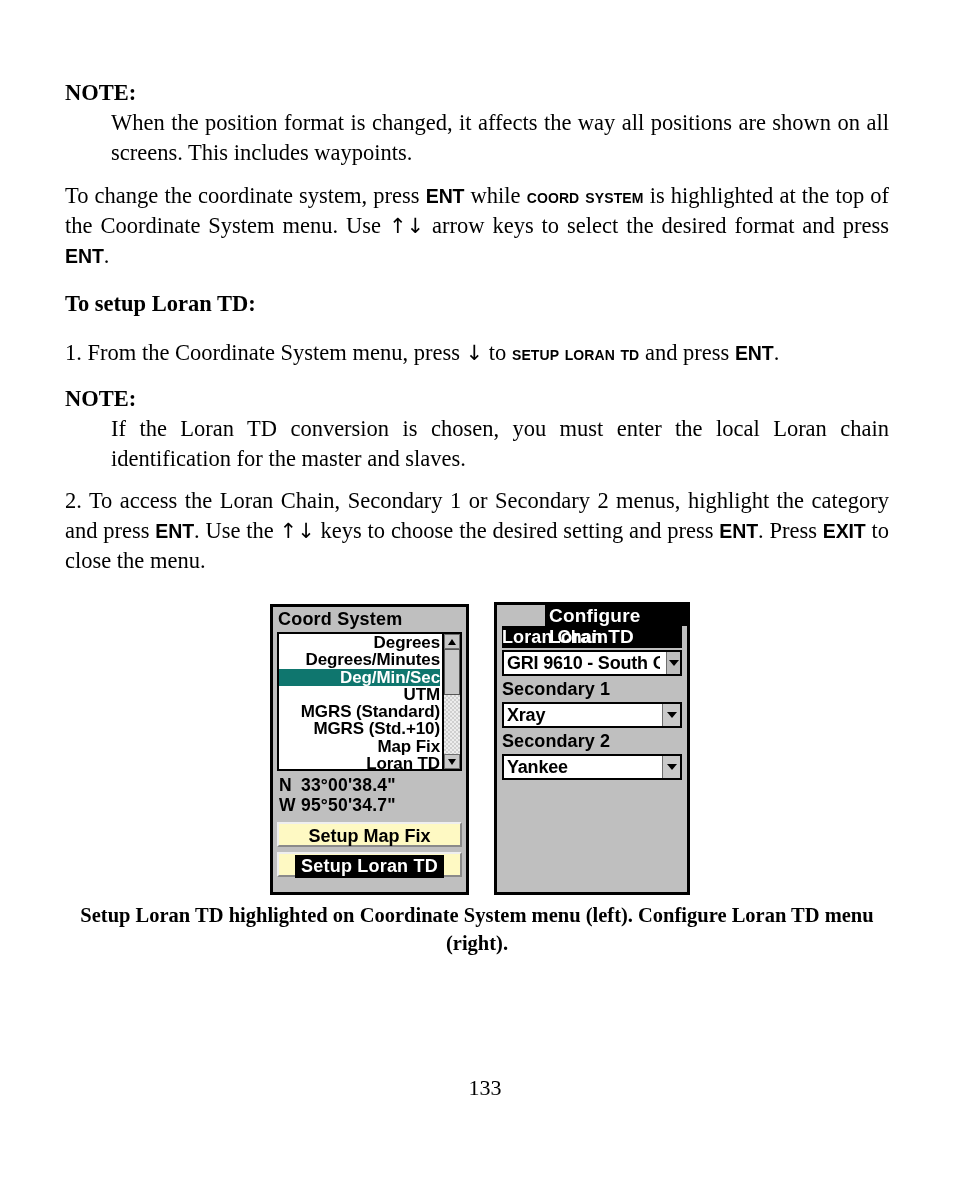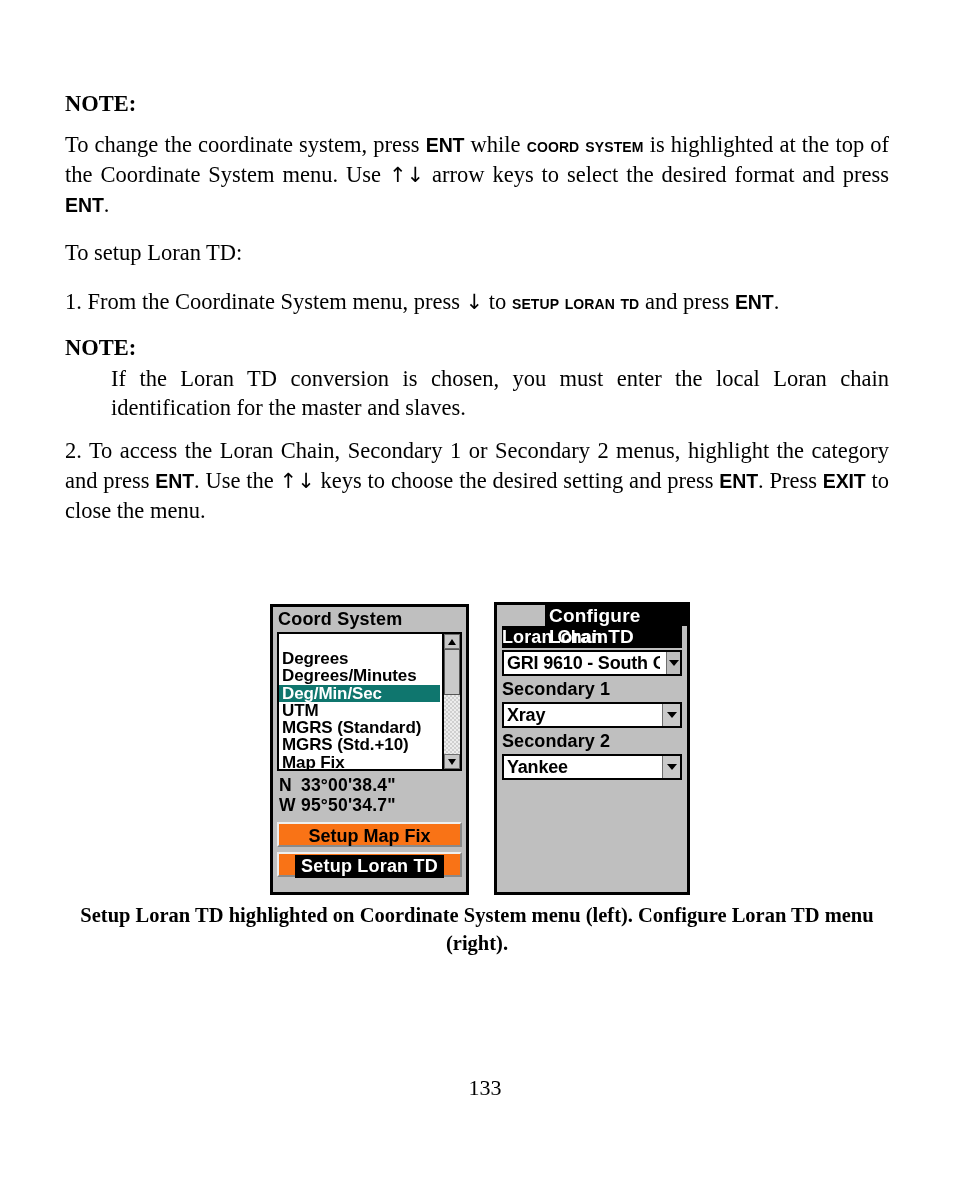--- a/index.html
+++ b/index.html
@@ -27,7 +27,7 @@
   .content {
     position: absolute;
     left: 65px;
-    top: 90px;
+    top: 79px;
     width: 824px;
   }
 

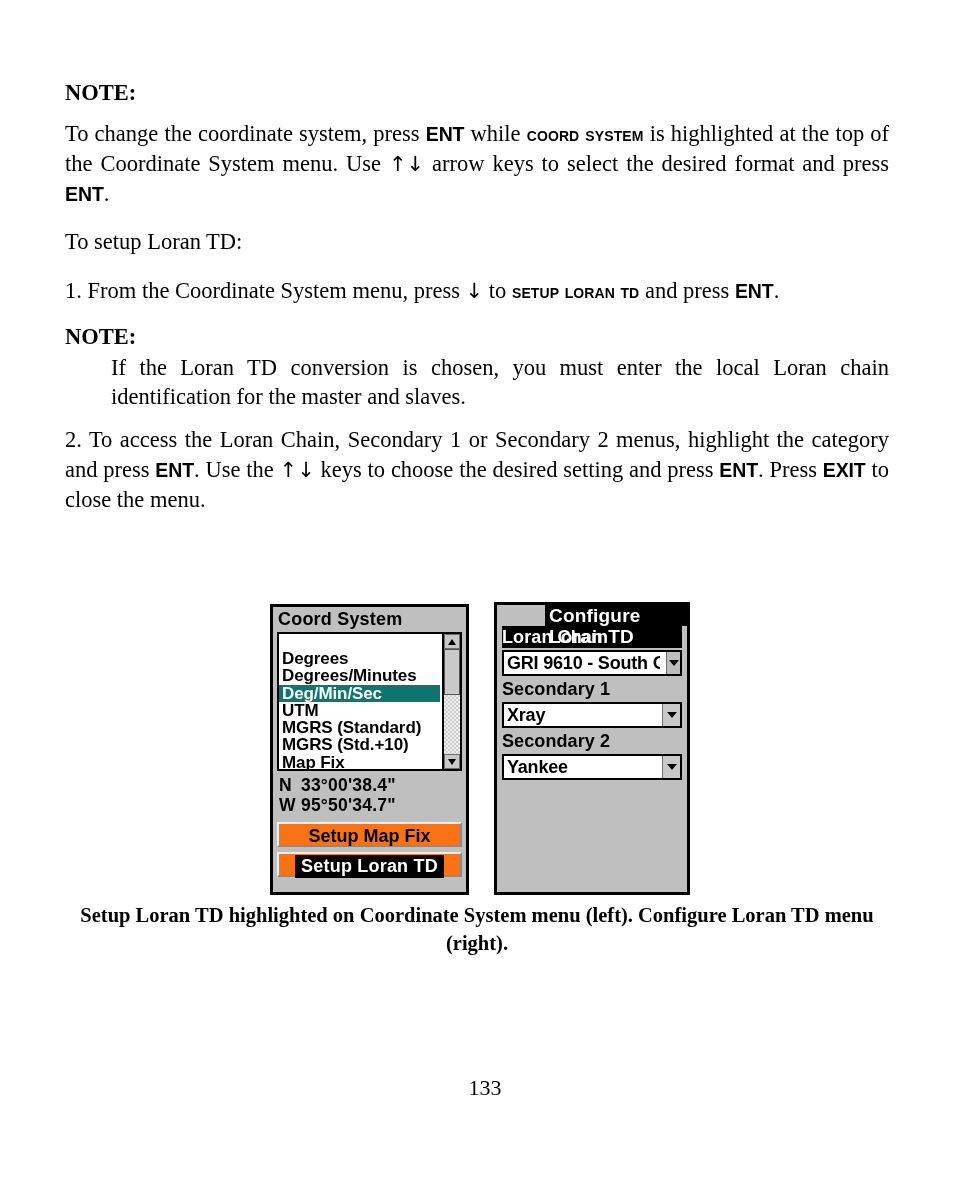--- a/index.html
+++ b/index.html
@@ -349,6 +349,7 @@
   <div class="content">
 
     <div class="note-label">NOTE:</div>
+    <div class="note-body">When the position format is changed, it affects the way all positions are shown on all screens. This includes waypoints.</div>
 
     <p class="para"><span>To change the coordinate system, press </span><span class="kb">ENT</span><span> while </span><span class="sc">Coord System</span><span> is highlighted at the top of the Coordinate System menu. Use </span><span class="arrow">↑</span><span class="arrow">↓</span><span> arrow keys to select the desired format and press </span><span class="kb">ENT</span><span>.</span></p>
 

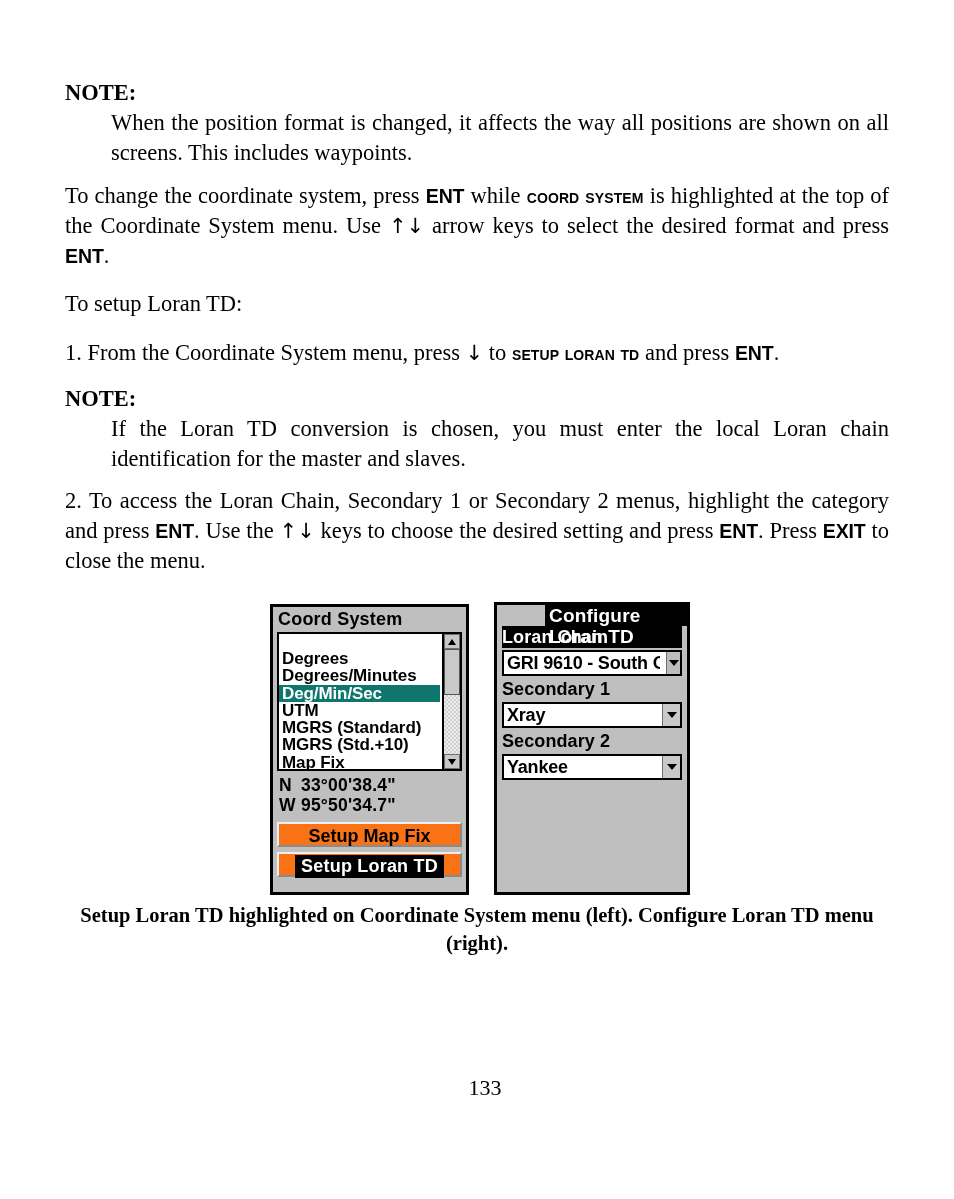--- a/index.html
+++ b/index.html
@@ -56,7 +56,7 @@
 
   h3.subhead {
     font-family: "Liberation Serif", serif;
-    font-weight: normal;
+    font-weight: bold;
     font-size: 22.5px;
     margin: 19px 0 21px 0;
     line-height: 1.2;

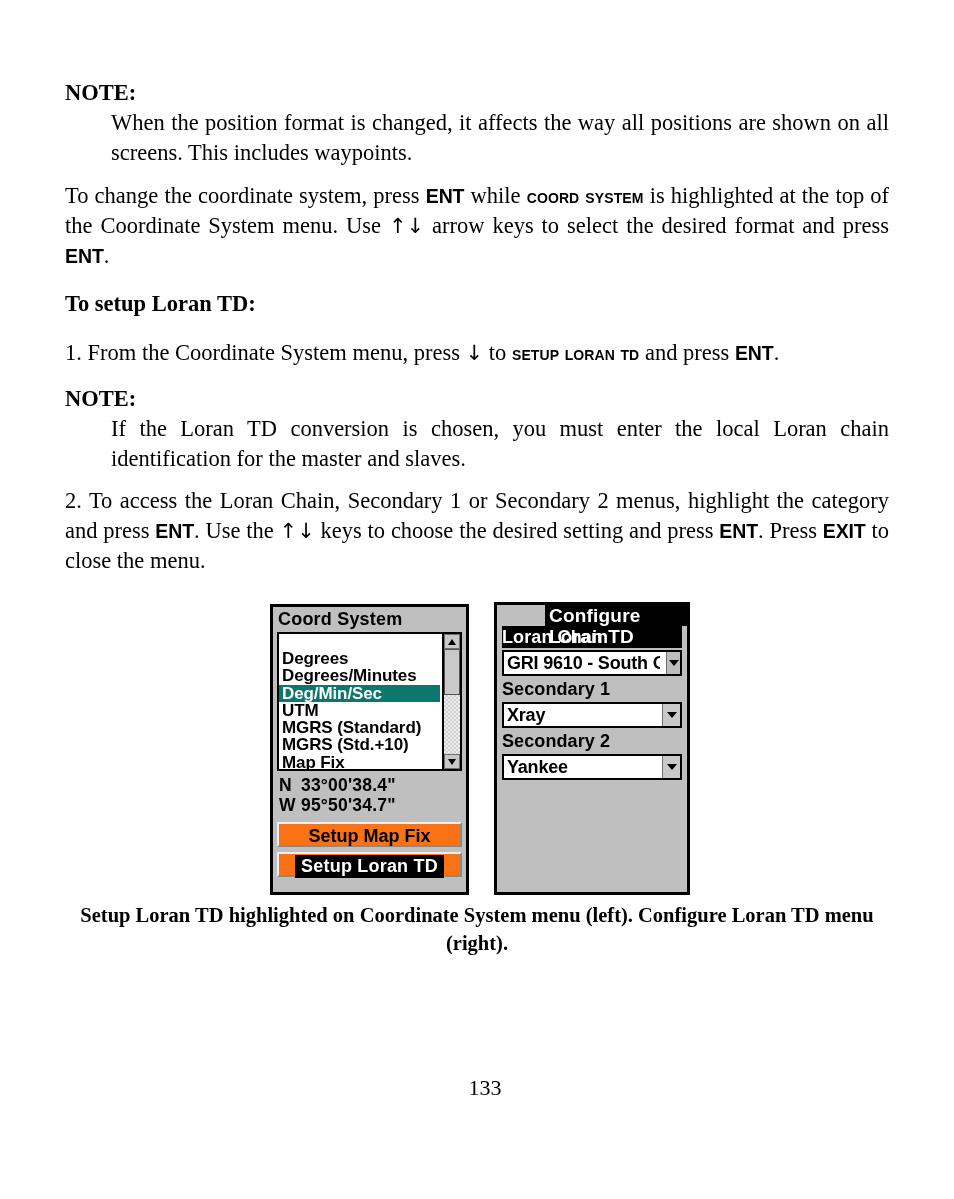--- a/index.html
+++ b/index.html
@@ -140,8 +140,9 @@
   }
   .list-items {
     position: absolute;
-    left: 0; top: 16px;
+    left: 0; top: 0;
     right: 20px;
+    text-align: right;
   }
   .li {
     height: 17.3px;

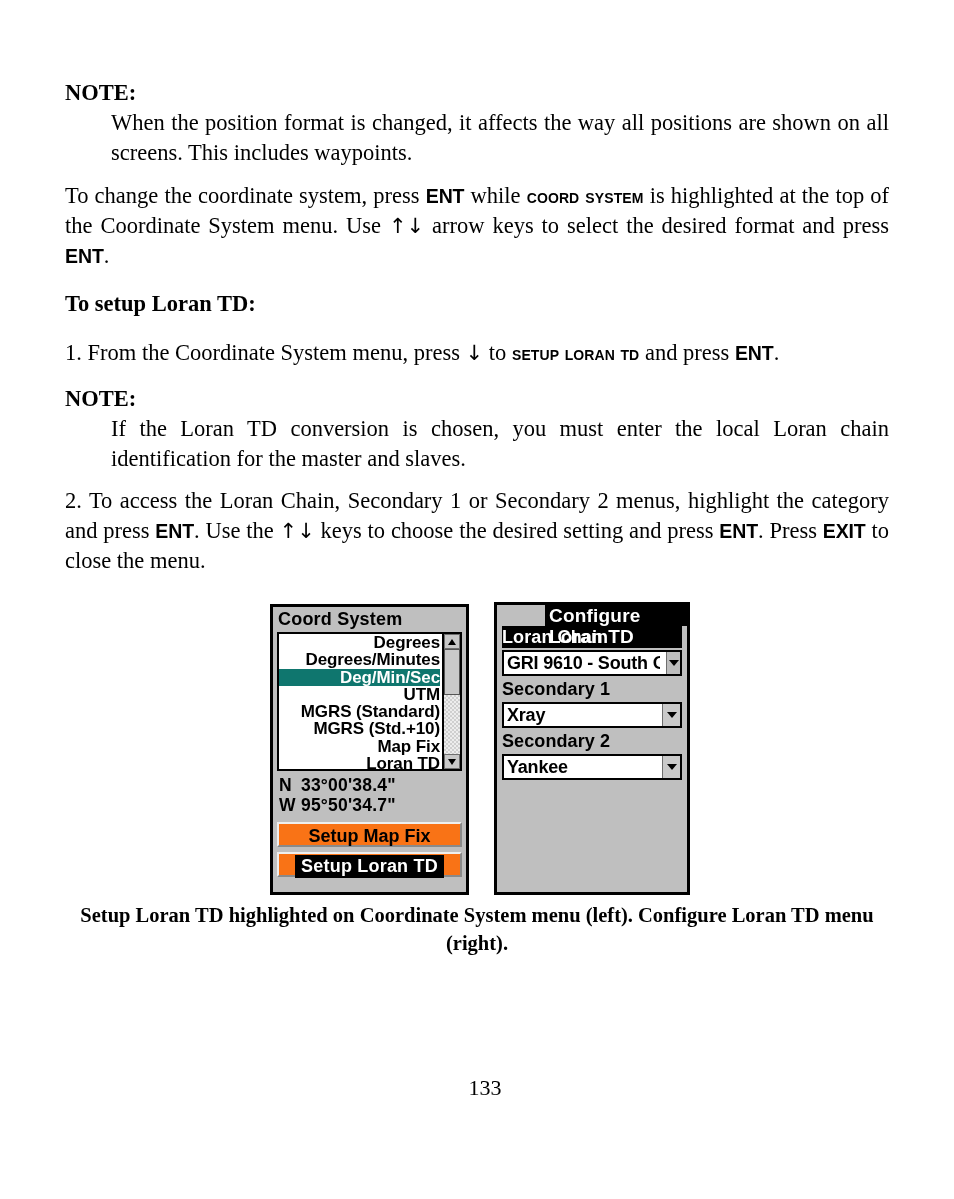--- a/index.html
+++ b/index.html
@@ -239,7 +239,7 @@
     line-height: 25px;
     text-align: center;
     font-size: 18px;
-    background: #f97316;
+    background: #fef9c3;
     border: 2px solid #8a8a8a;
     border-top-color: #efefef;
     border-left-color: #efefef;

